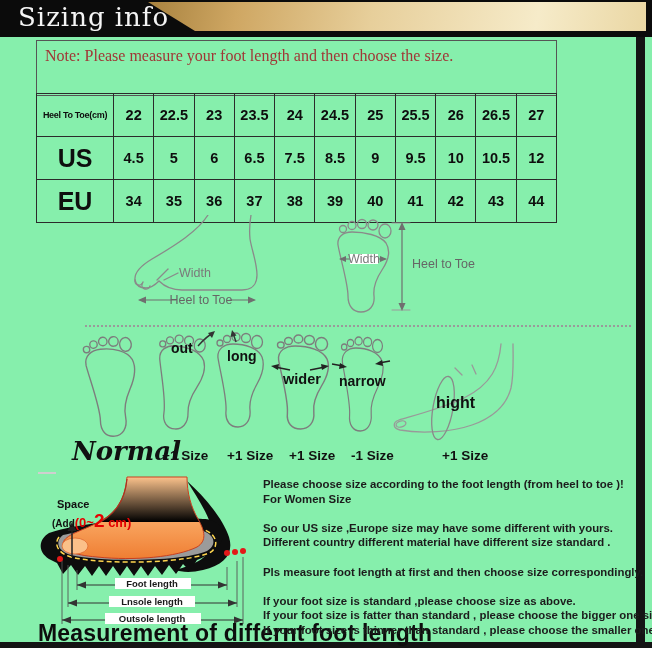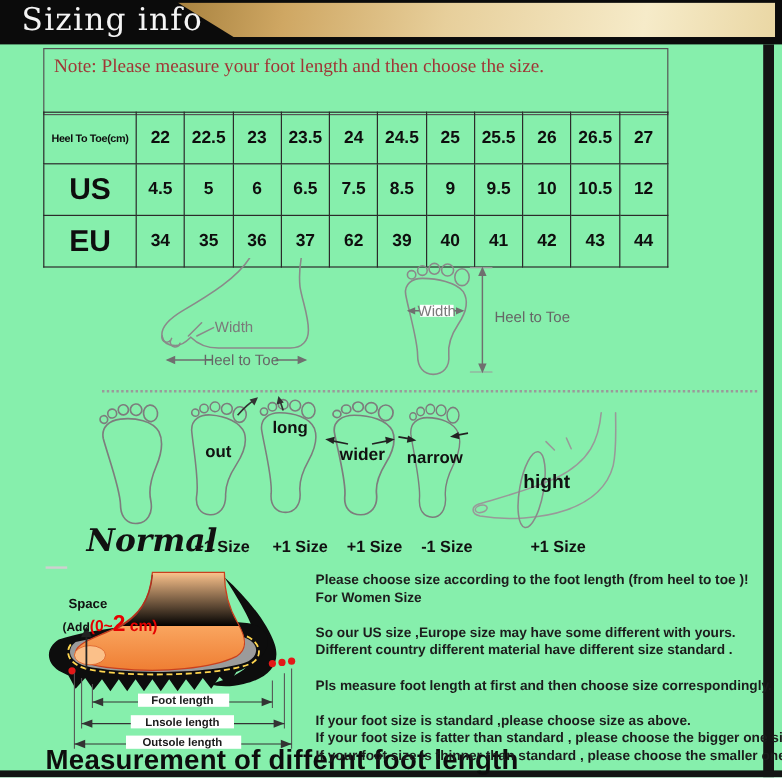--- a/index.html
+++ b/index.html
@@ -121,7 +121,7 @@
           <td>35</td>
           <td>36</td>
           <td>37</td>
-          <td>62</td>
+          <td>38</td>
           <td>39</td>
           <td>40</td>
           <td>41</td>

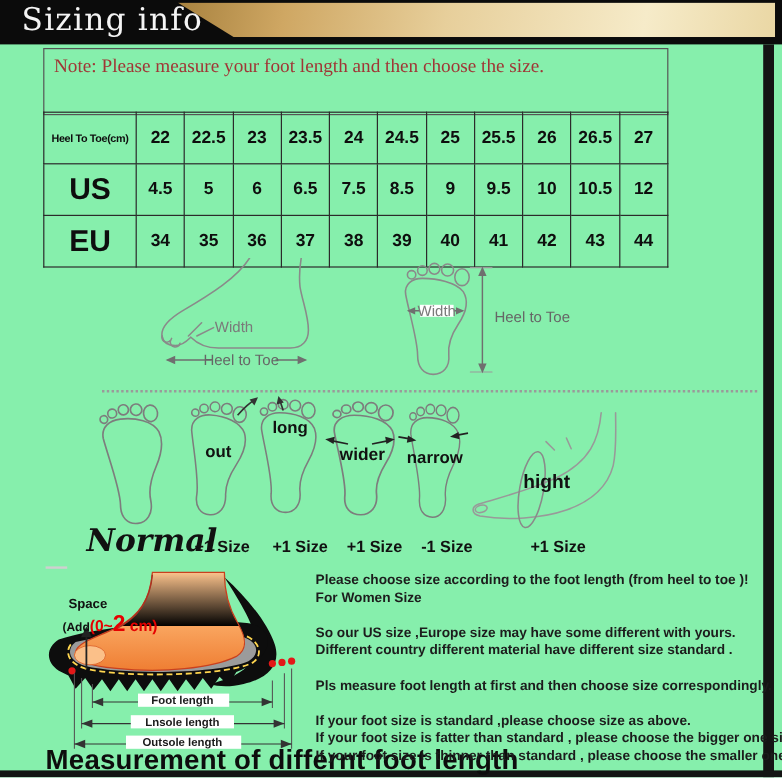--- a/index.html
+++ b/index.html
@@ -42,7 +42,7 @@
 
   
   .fg-label{position:absolute;font-weight:700;font-size:14px;color:#111;}
-  .lab-out{left:171px;top:368px;text-align:right;}
+  .lab-out{left:171px;top:340px;text-align:right;}
   .lab-long{left:227px;top:348px;}
   .lab-wider{left:283px;top:371px;font-size:14.5px;}
   .lab-narrow{left:339px;top:373px;}

